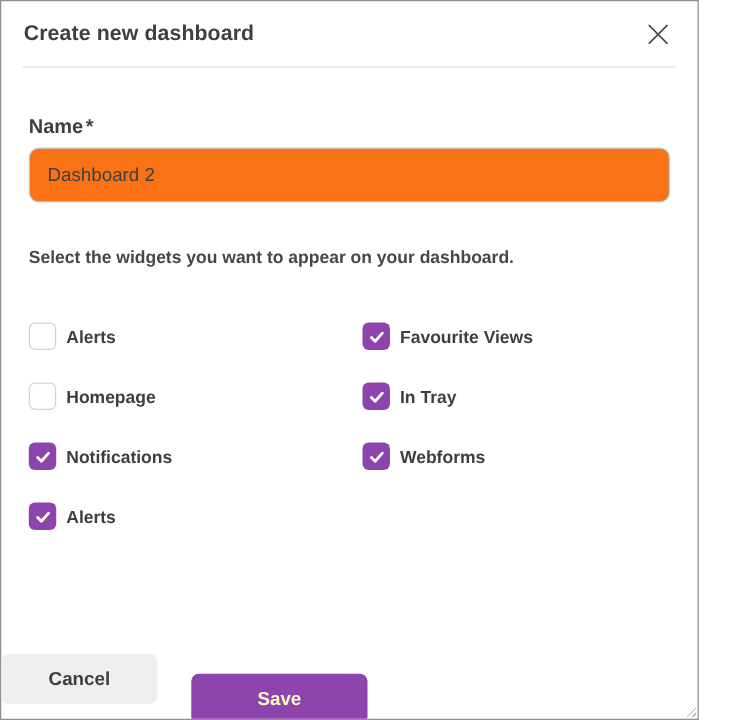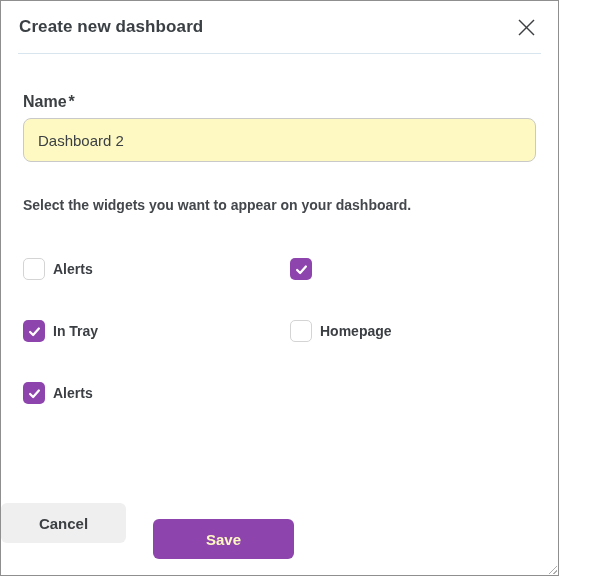--- a/index.html
+++ b/index.html
@@ -43,7 +43,7 @@
     border:1px solid #c9c9c9;border-radius:8px;
     padding:0 14px;font-size:15px;color:var(--text);
     font-family:"Liberation Sans", sans-serif;
-    outline:none;background:#fef9c3;
+    outline:none;background:#f97316;
   }
   .desc{
     margin:34px 0 12px 0;

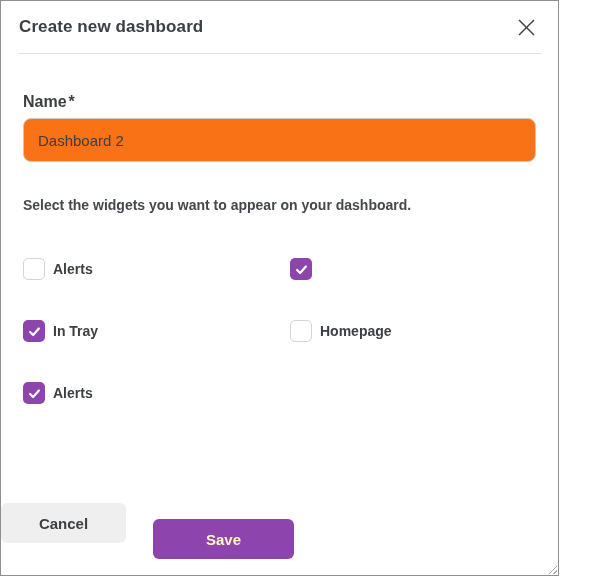--- a/index.html
+++ b/index.html
@@ -53,7 +53,7 @@
     margin-top:43px;
     display:grid;
     grid-template-columns:267px auto;
-    row-gap:40px;
+    row-gap:26px;
   }
   .widget-item{
     display:flex;align-items:center;gap:8px;height:22px;cursor:pointer;

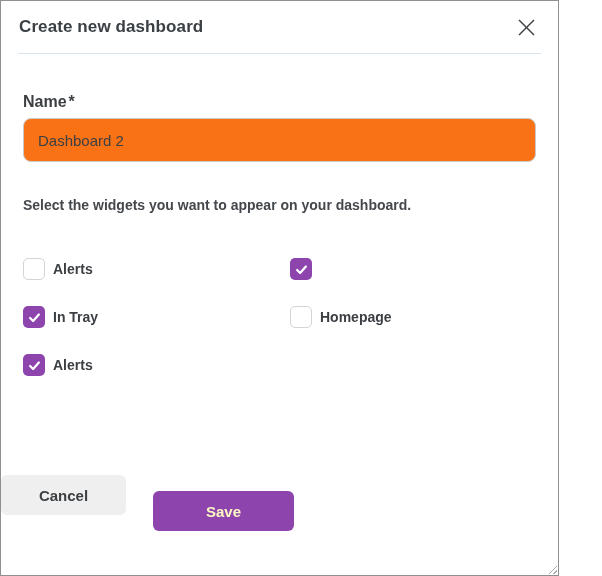--- a/index.html
+++ b/index.html
@@ -129,6 +129,7 @@
               <path d="M5 12.8 L9.8 17.6 L19 7.2" fill="none" stroke="#ffffff" stroke-width="3.6" stroke-linecap="round" stroke-linejoin="round"></path>
             </svg>
           </span>
+          <span class="widget-label">Favourite Views</span>
         </div>
         <div class="widget-item">
           <span class="checkbox checked">

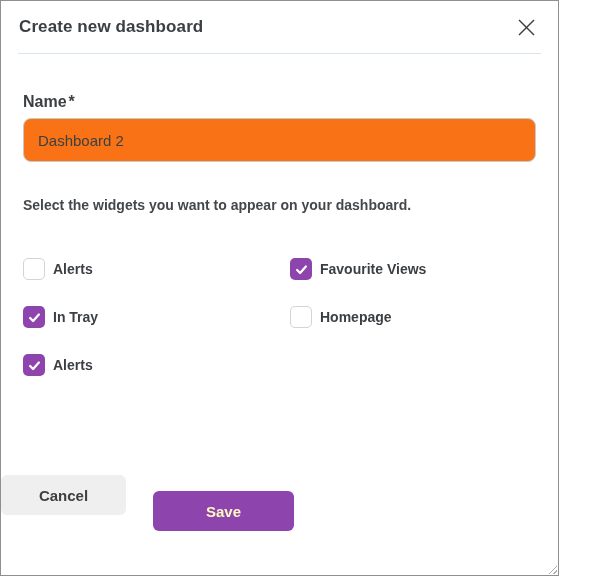--- a/index.html
+++ b/index.html
@@ -132,16 +132,16 @@
           <span class="widget-label">Favourite Views</span>
         </div>
         <div class="widget-item">
+          <span class="checkbox"></span>
+          <span class="widget-label">Homepage</span>
+        </div>
+        <div class="widget-item">
           <span class="checkbox checked">
             <svg width="15" height="15" viewBox="0 0 24 24">
               <path d="M5 12.8 L9.8 17.6 L19 7.2" fill="none" stroke="#ffffff" stroke-width="3.6" stroke-linecap="round" stroke-linejoin="round"></path>
             </svg>
           </span>
           <span class="widget-label">In Tray</span>
-        </div>
-        <div class="widget-item">
-          <span class="checkbox"></span>
-          <span class="widget-label">Homepage</span>
         </div>
         <div class="widget-item">
           <span class="checkbox checked">

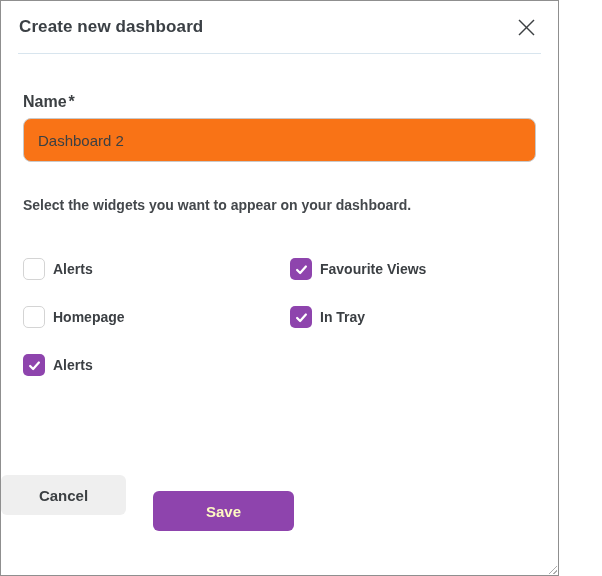--- a/index.html
+++ b/index.html
@@ -149,6 +149,14 @@
               <path d="M5 12.8 L9.8 17.6 L19 7.2" fill="none" stroke="#ffffff" stroke-width="3.6" stroke-linecap="round" stroke-linejoin="round"></path>
             </svg>
           </span>
+          <span class="widget-label">Notifications</span>
+        </div>
+        <div class="widget-item">
+          <span class="checkbox checked">
+            <svg width="15" height="15" viewBox="0 0 24 24">
+              <path d="M5 12.8 L9.8 17.6 L19 7.2" fill="none" stroke="#ffffff" stroke-width="3.6" stroke-linecap="round" stroke-linejoin="round"></path>
+            </svg>
+          </span>
           <span class="widget-label">Alerts</span>
         </div>
       </div>

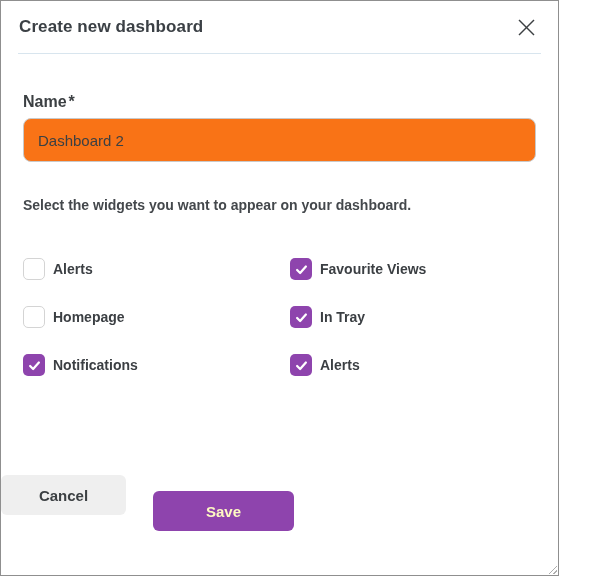--- a/index.html
+++ b/index.html
@@ -157,6 +157,14 @@
               <path d="M5 12.8 L9.8 17.6 L19 7.2" fill="none" stroke="#ffffff" stroke-width="3.6" stroke-linecap="round" stroke-linejoin="round"></path>
             </svg>
           </span>
+          <span class="widget-label">Webforms</span>
+        </div>
+        <div class="widget-item">
+          <span class="checkbox checked">
+            <svg width="15" height="15" viewBox="0 0 24 24">
+              <path d="M5 12.8 L9.8 17.6 L19 7.2" fill="none" stroke="#ffffff" stroke-width="3.6" stroke-linecap="round" stroke-linejoin="round"></path>
+            </svg>
+          </span>
           <span class="widget-label">Alerts</span>
         </div>
       </div>

